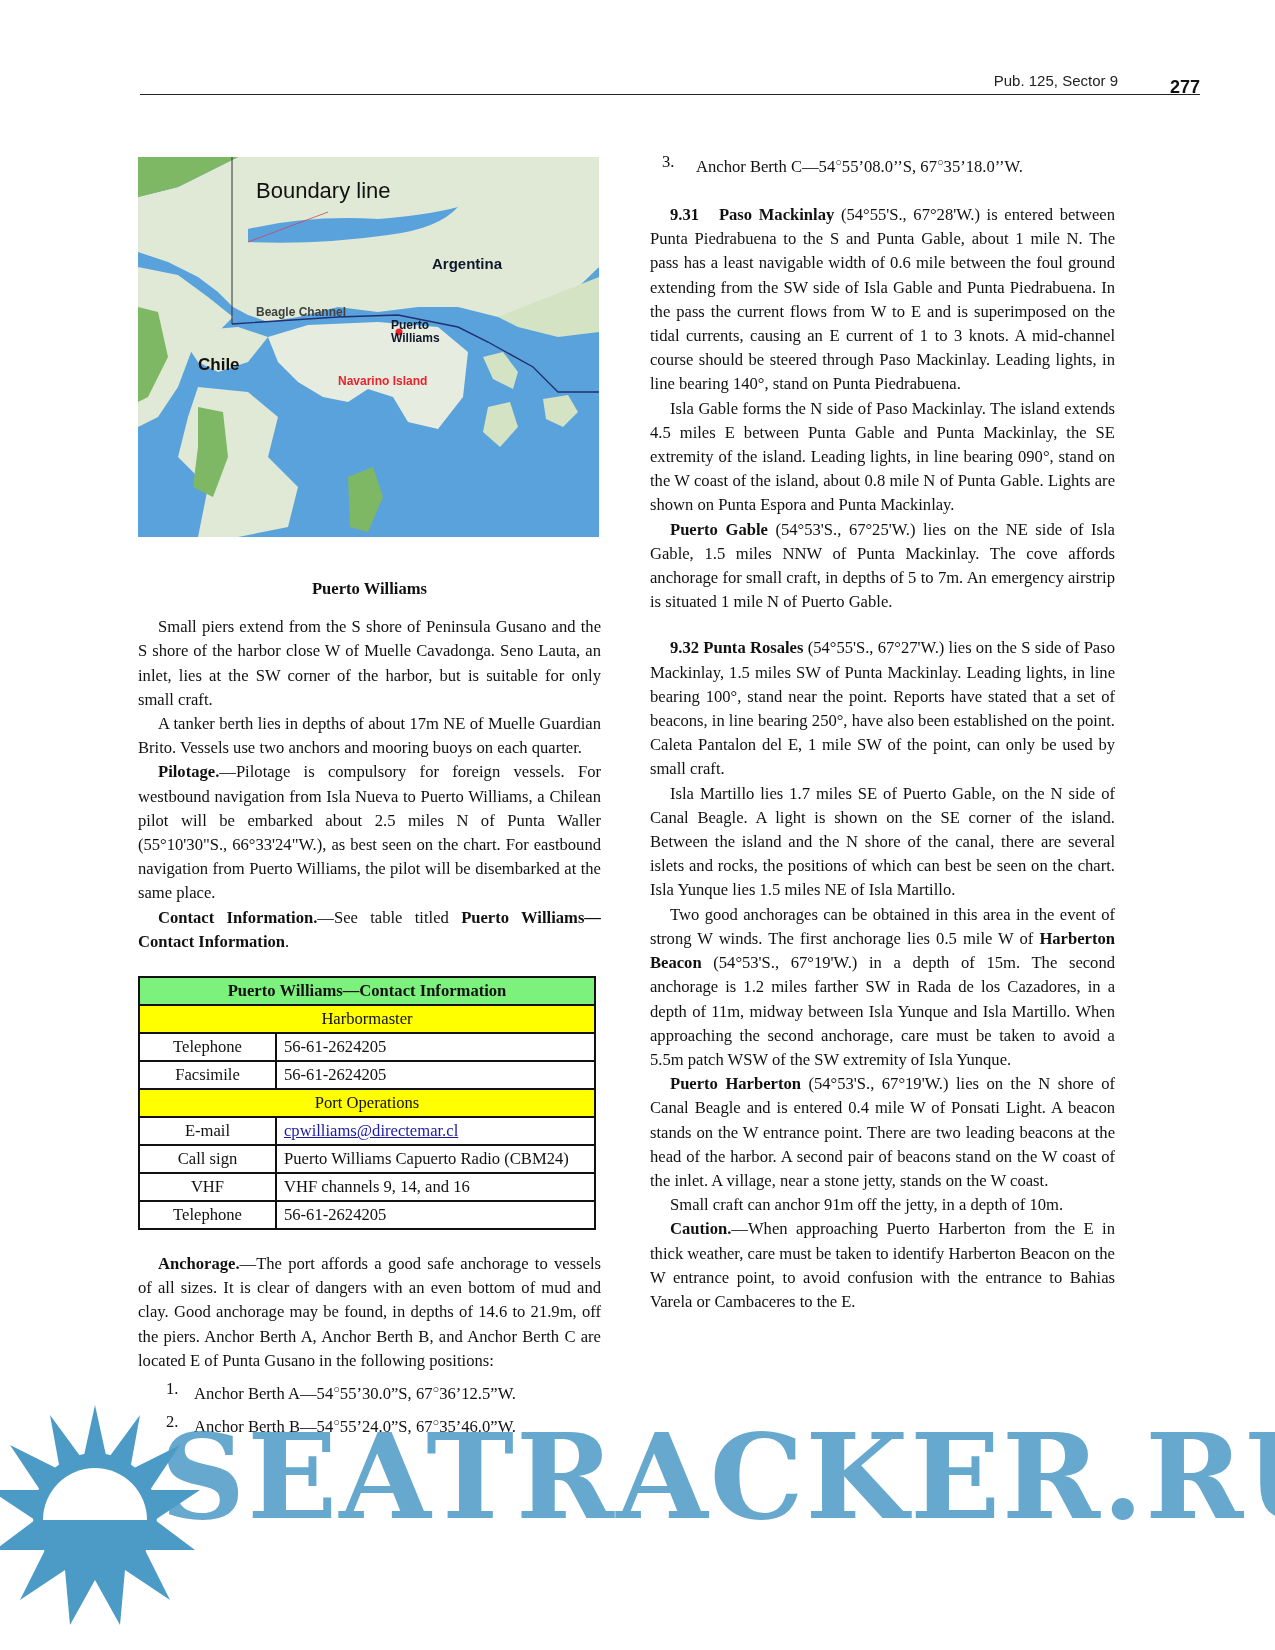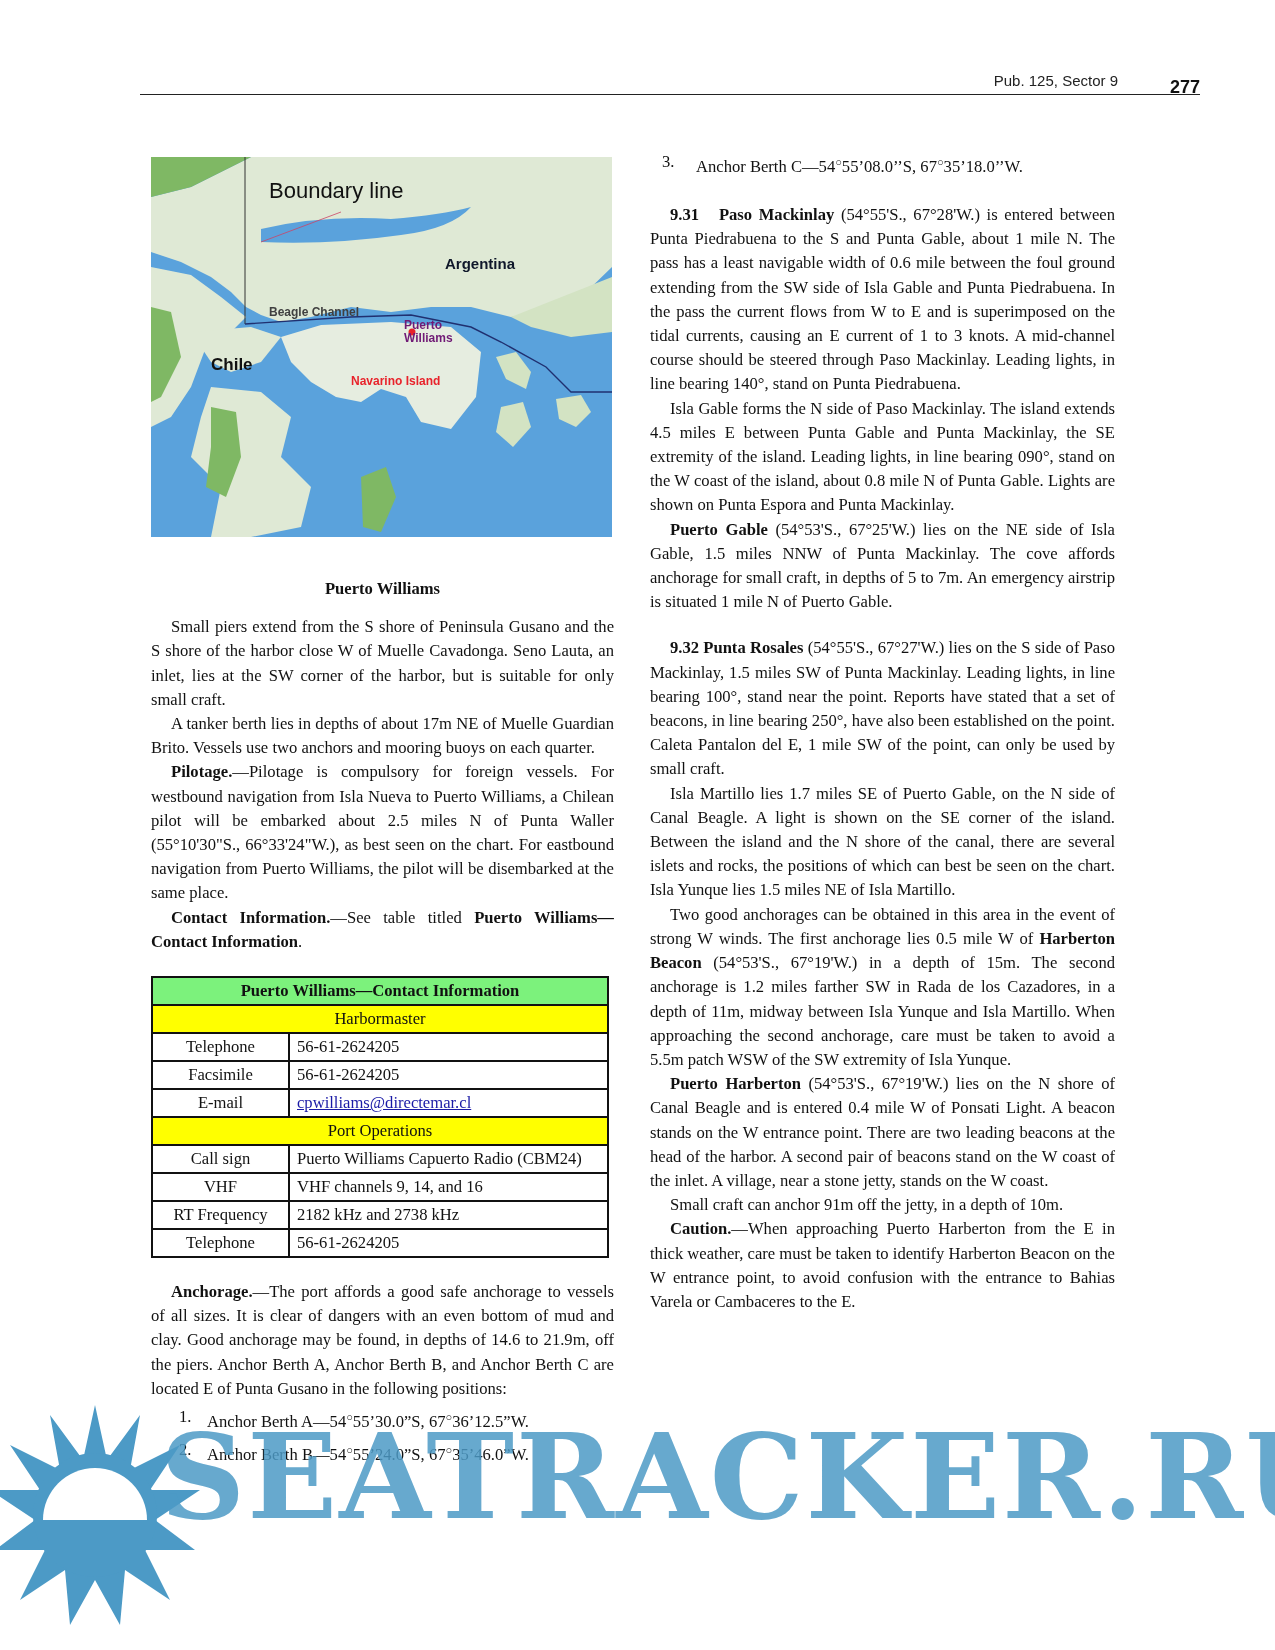--- a/index.html
+++ b/index.html
@@ -21,7 +21,7 @@
     font-family: "Liberation Sans", "DejaVu Sans", sans-serif; font-size: 18px; font-weight: bold; color: #111;
   }
   .col { position: absolute; font-size: 16.6px; line-height: 24.2px; text-align: justify; }
-  .col-left { left: 151px; top: 157px; width: 463px; }
+  .col-left { left: 138px; top: 157px; width: 463px; }
   .col-right { left: 650px; top: 146px; width: 465px; }
   p { margin: 0; text-indent: 20px; }
   b { font-weight: bold; }

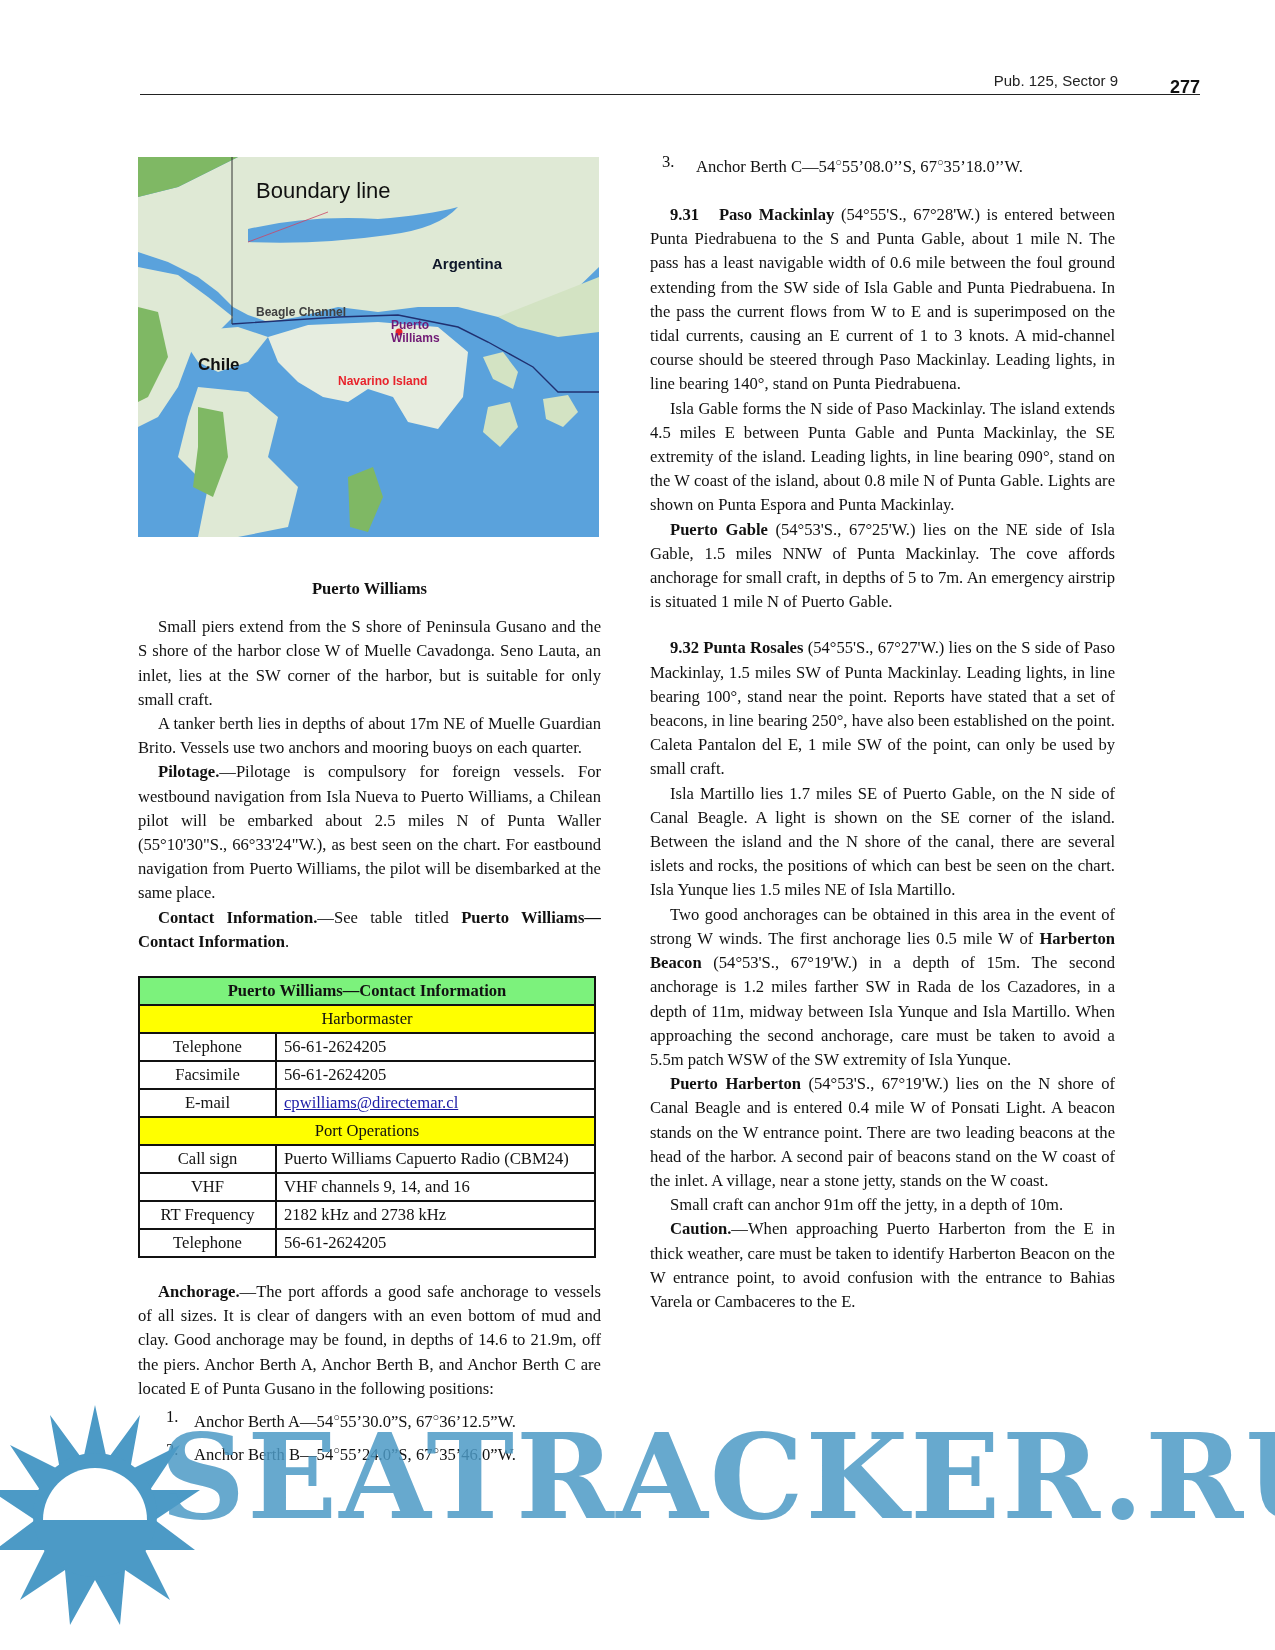--- a/index.html
+++ b/index.html
@@ -37,7 +37,7 @@
   .map .lbl-arg { left: 294px; top: 95px; font-size: 15px; font-weight: bold; color: #0f172a; }
   .map .lbl-chile { left: 60px; top: 196px; font-size: 17px; font-weight: bold; color: #111; }
   .map .lbl-beagle { left: 118px; top: 143px; font-size: 12px; font-weight: bold; color: #404040; }
-  .map .lbl-pw { left: 253px; top: 162px; font-size: 12px; font-weight: bold; color: #701a75; line-height: 13px; }
+  .map .lbl-pw { left: 253px; top: 162px; font-size: 12px; font-weight: bold; color: #0f172a; line-height: 13px; }
   .map .lbl-nav { left: 200px; top: 212px; font-size: 12px; font-weight: bold; color: #e8232b; }
 
   .fig-caption { text-align: center; font-weight: bold; margin-top: 40px; margin-bottom: 14px; text-indent: 0; }

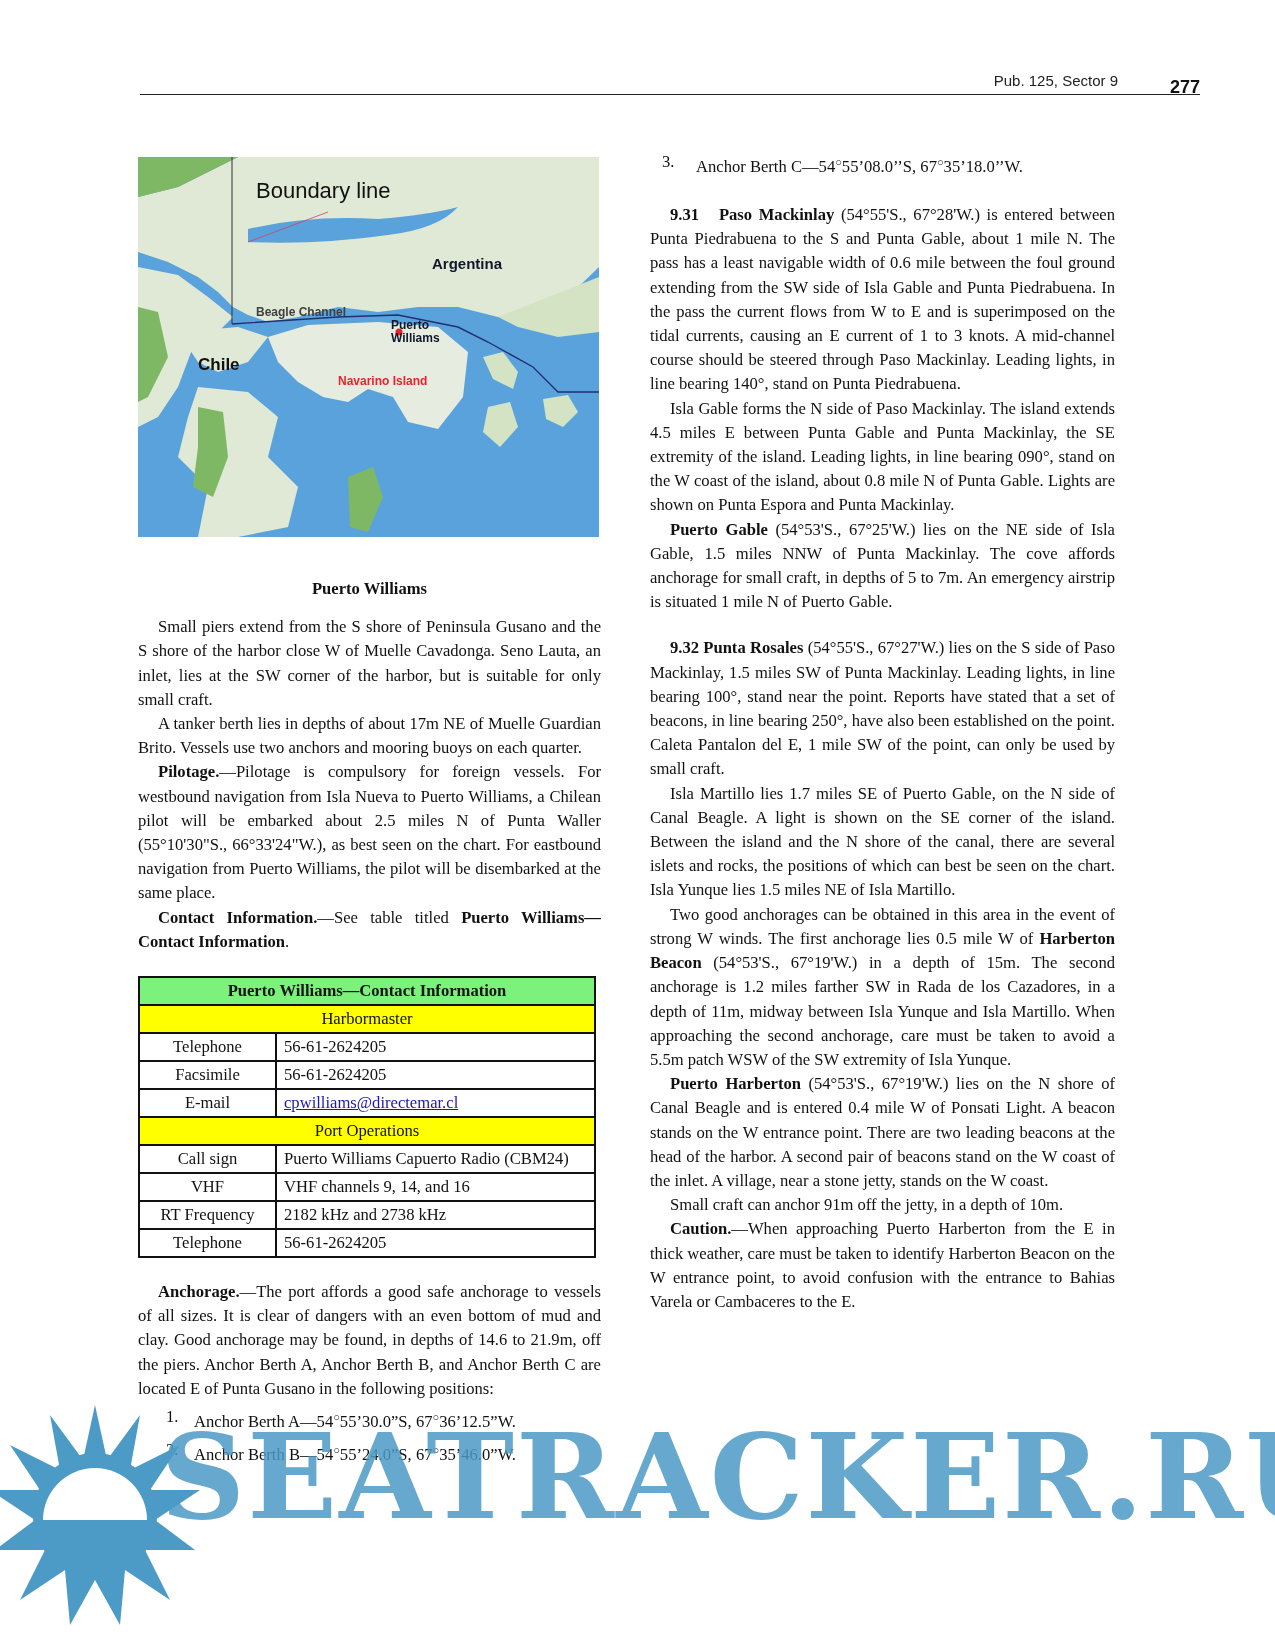--- a/index.html
+++ b/index.html
@@ -141,11 +141,11 @@
           <td>56-61-2624205</td>
         </tr>
     <tr>
+          <td colspan="2" class="section">Port Operations</td>
+        </tr>
+    <tr>
           <td class="k">E-mail</td>
           <td><a>cpwilliams@directemar.cl</a></td>
-        </tr>
-    <tr>
-          <td colspan="2" class="section">Port Operations</td>
         </tr>
     <tr>
           <td class="k">Call sign</td>

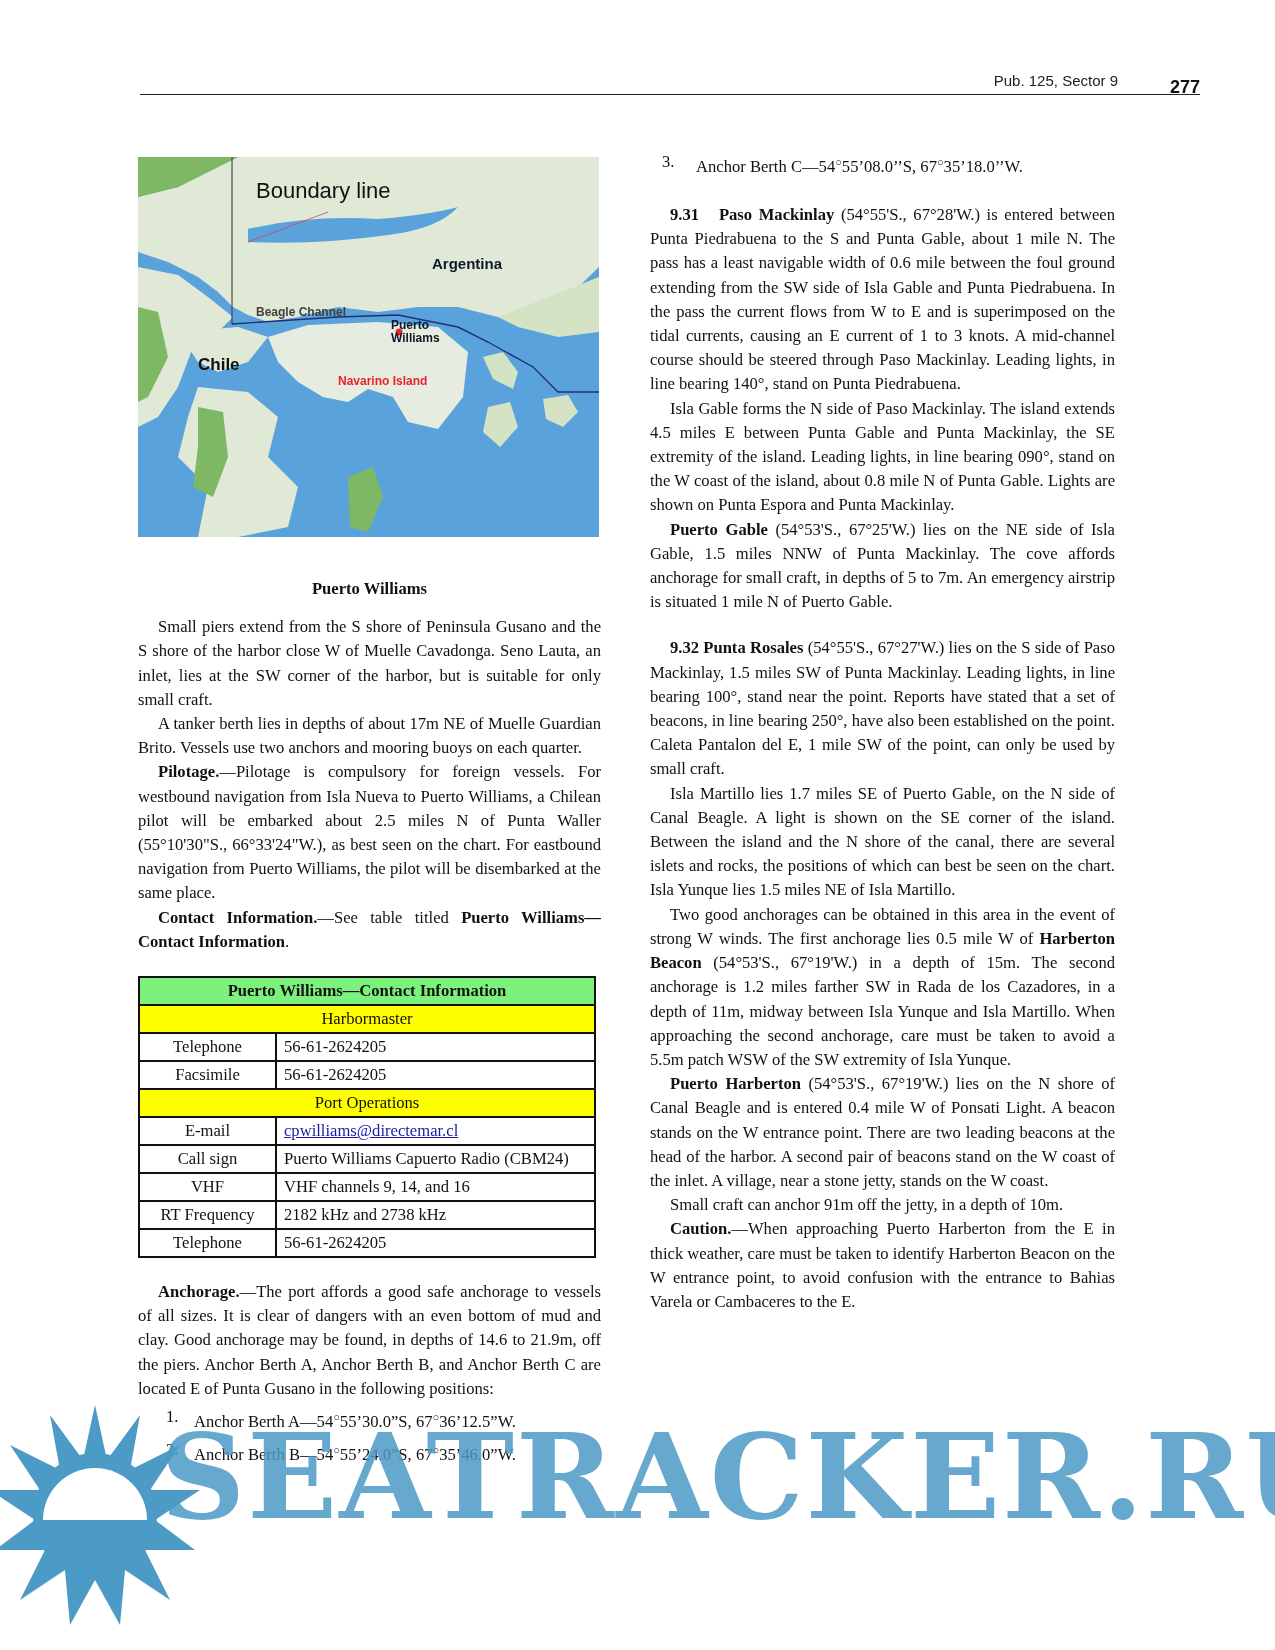--- a/index.html
+++ b/index.html
@@ -156,10 +156,6 @@
           <td>VHF channels 9, 14, and 16</td>
         </tr>
     <tr>
-          <td class="k">RT Frequency</td>
-          <td>2182 kHz and 2738 kHz</td>
-        </tr>
-    <tr>
           <td class="k">Telephone</td>
           <td>56-61-2624205</td>
         </tr>

